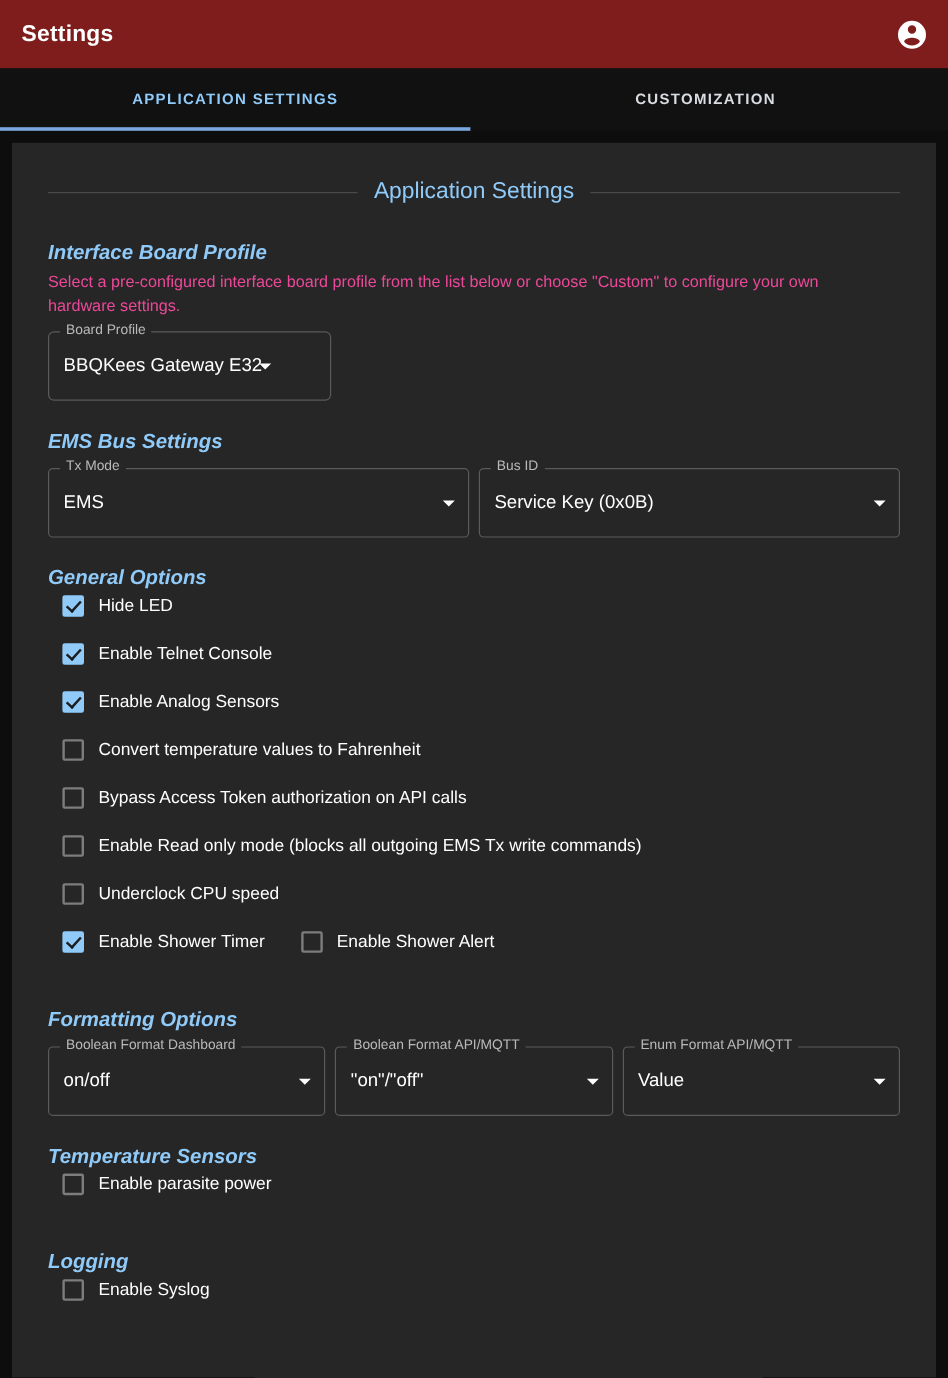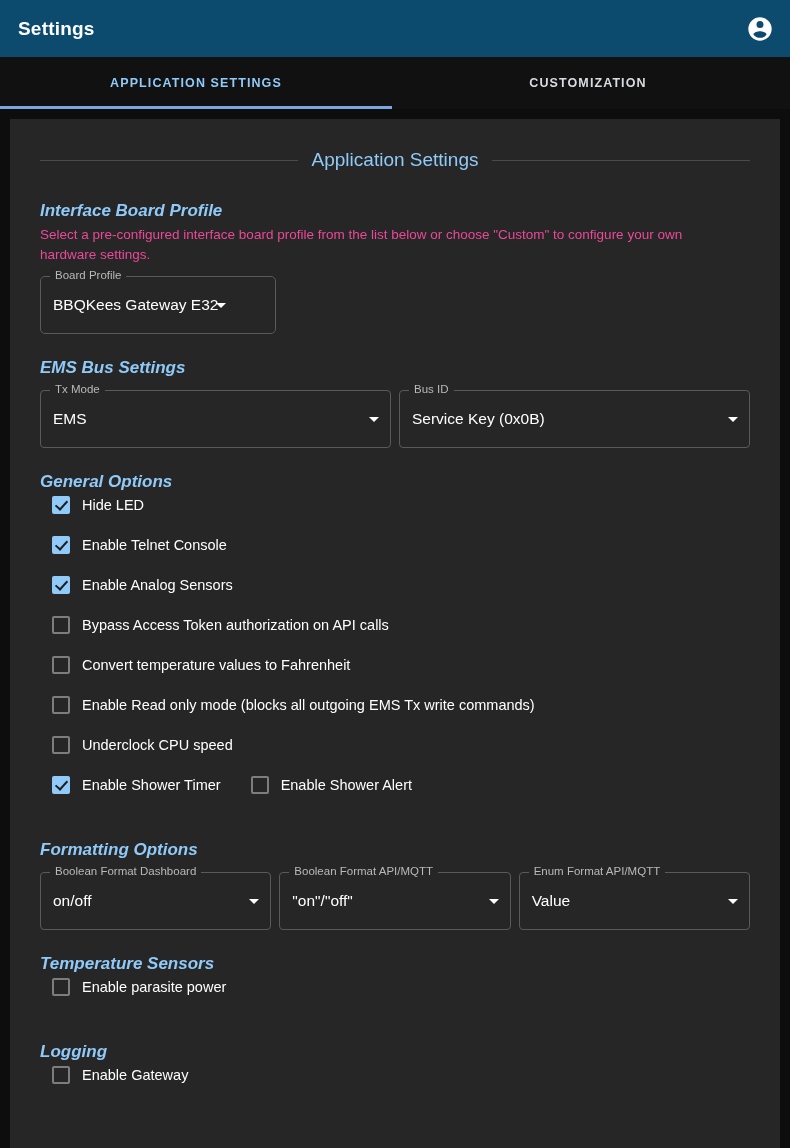--- a/index.html
+++ b/index.html
@@ -14,7 +14,7 @@
   
   .appbar {
     height: 57px;
-    background: #0c4a6e;
+    background: #7f1d1d;
     display: flex;
     align-items: center;
     justify-content: space-between;

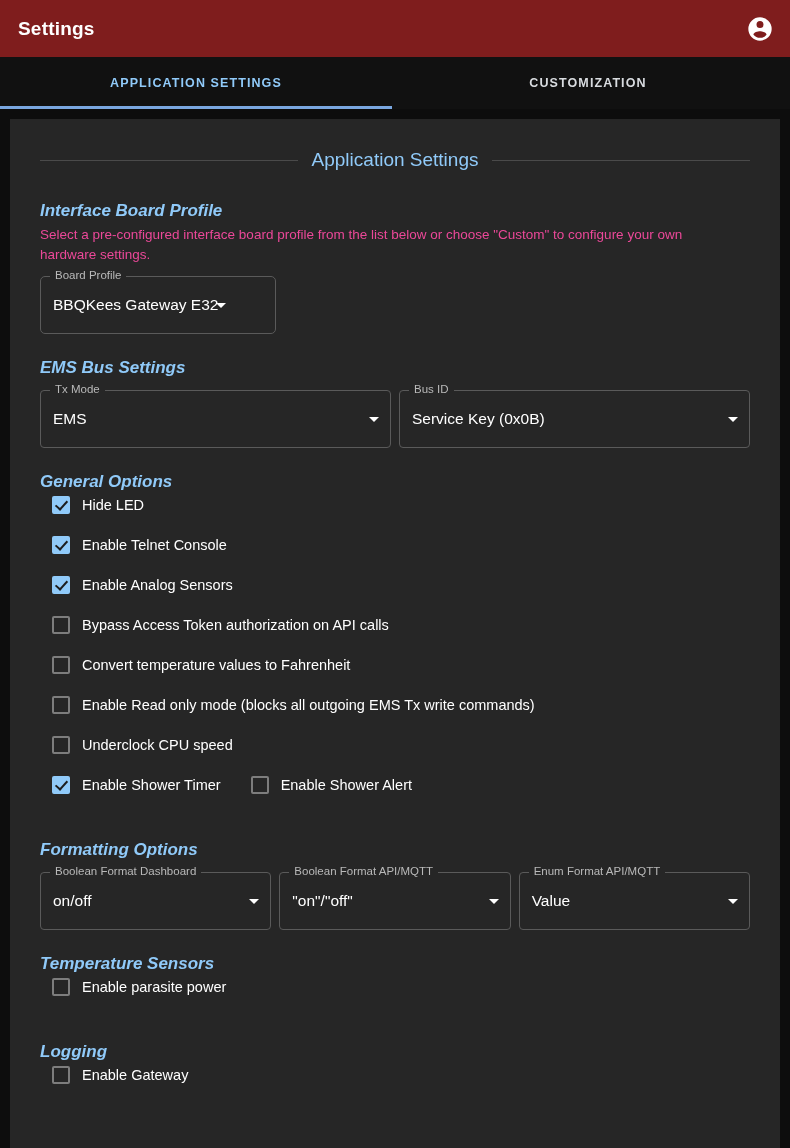--- a/index.html
+++ b/index.html
@@ -262,13 +262,13 @@
   <div class="cb-row">
     <div class="cb-group">
       <div class="cbox off"></div>
+      <div class="cb-label">Convert temperature values to Fahrenheit</div>
+    </div>
+  </div>
+  <div class="cb-row">
+    <div class="cb-group">
+      <div class="cbox off"></div>
       <div class="cb-label">Bypass Access Token authorization on API calls</div>
-    </div>
-  </div>
-  <div class="cb-row">
-    <div class="cb-group">
-      <div class="cbox off"></div>
-      <div class="cb-label">Convert temperature values to Fahrenheit</div>
     </div>
   </div>
   <div class="cb-row">

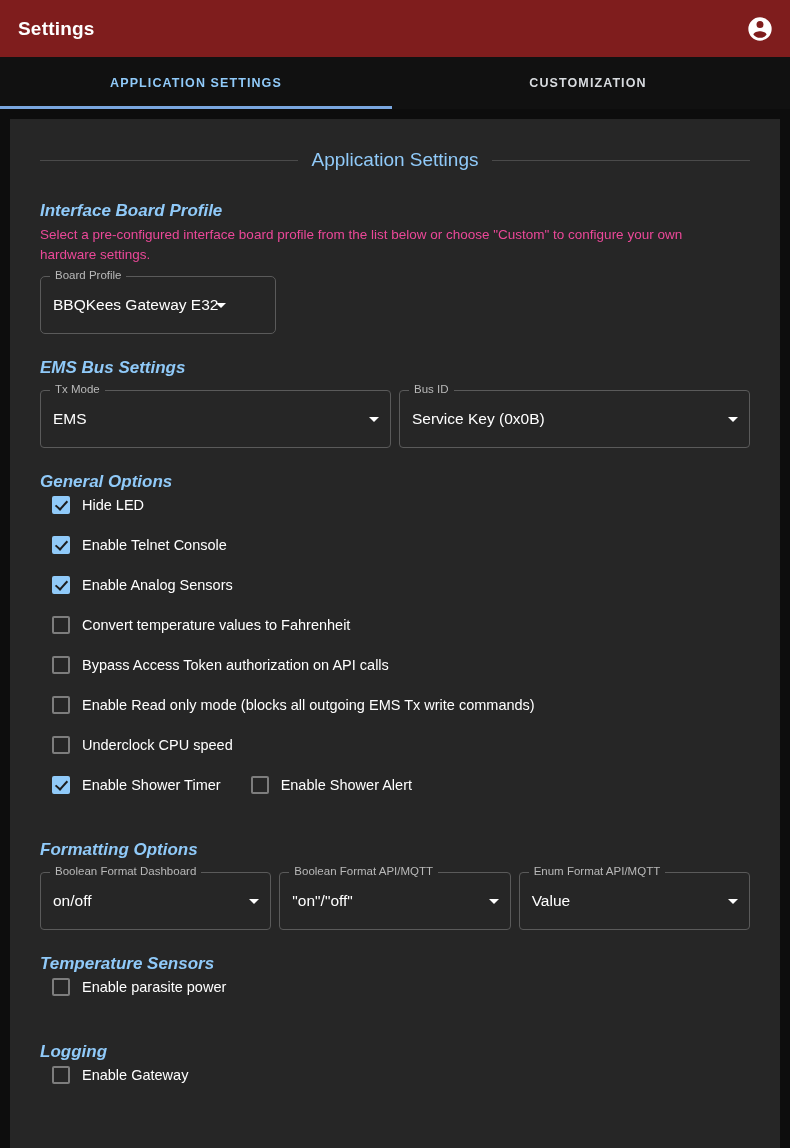--- a/index.html
+++ b/index.html
@@ -329,7 +329,7 @@
   <div class="cb-row">
     <div class="cb-group">
       <div class="cbox off"></div>
-      <div class="cb-label">Enable Gateway</div>
+      <div class="cb-label">Enable Syslog</div>
     </div>
   </div>
 

